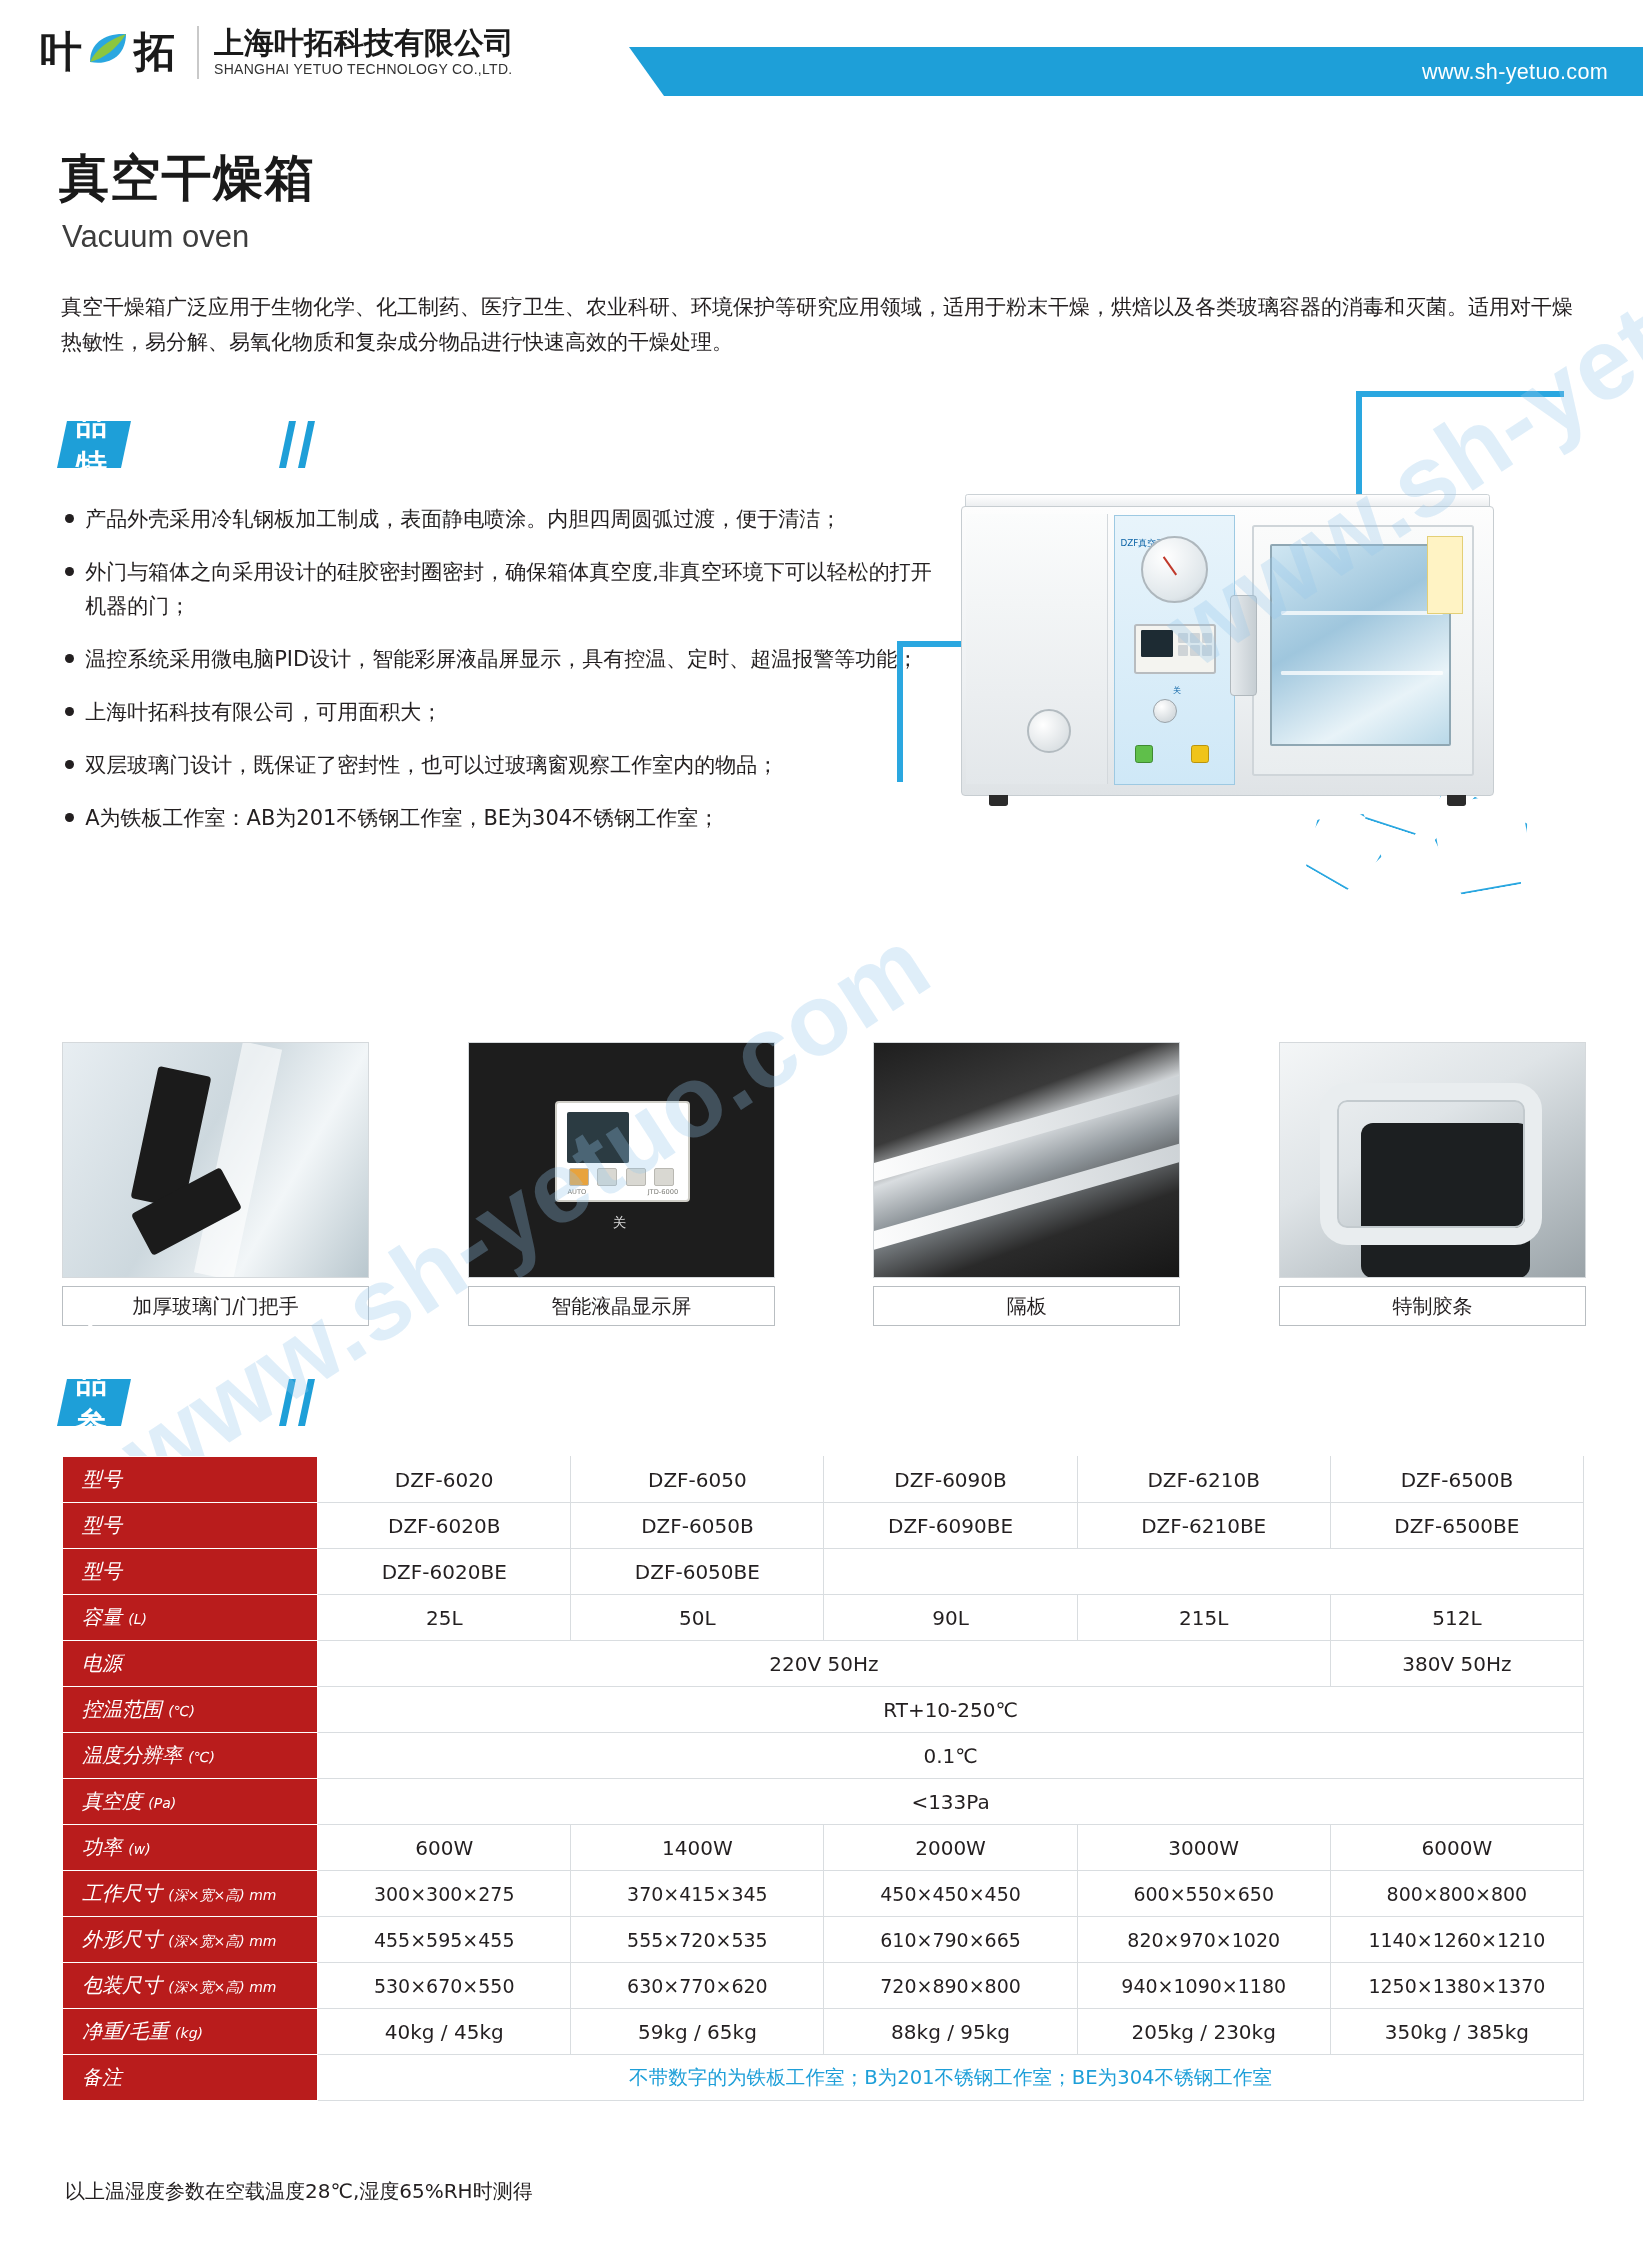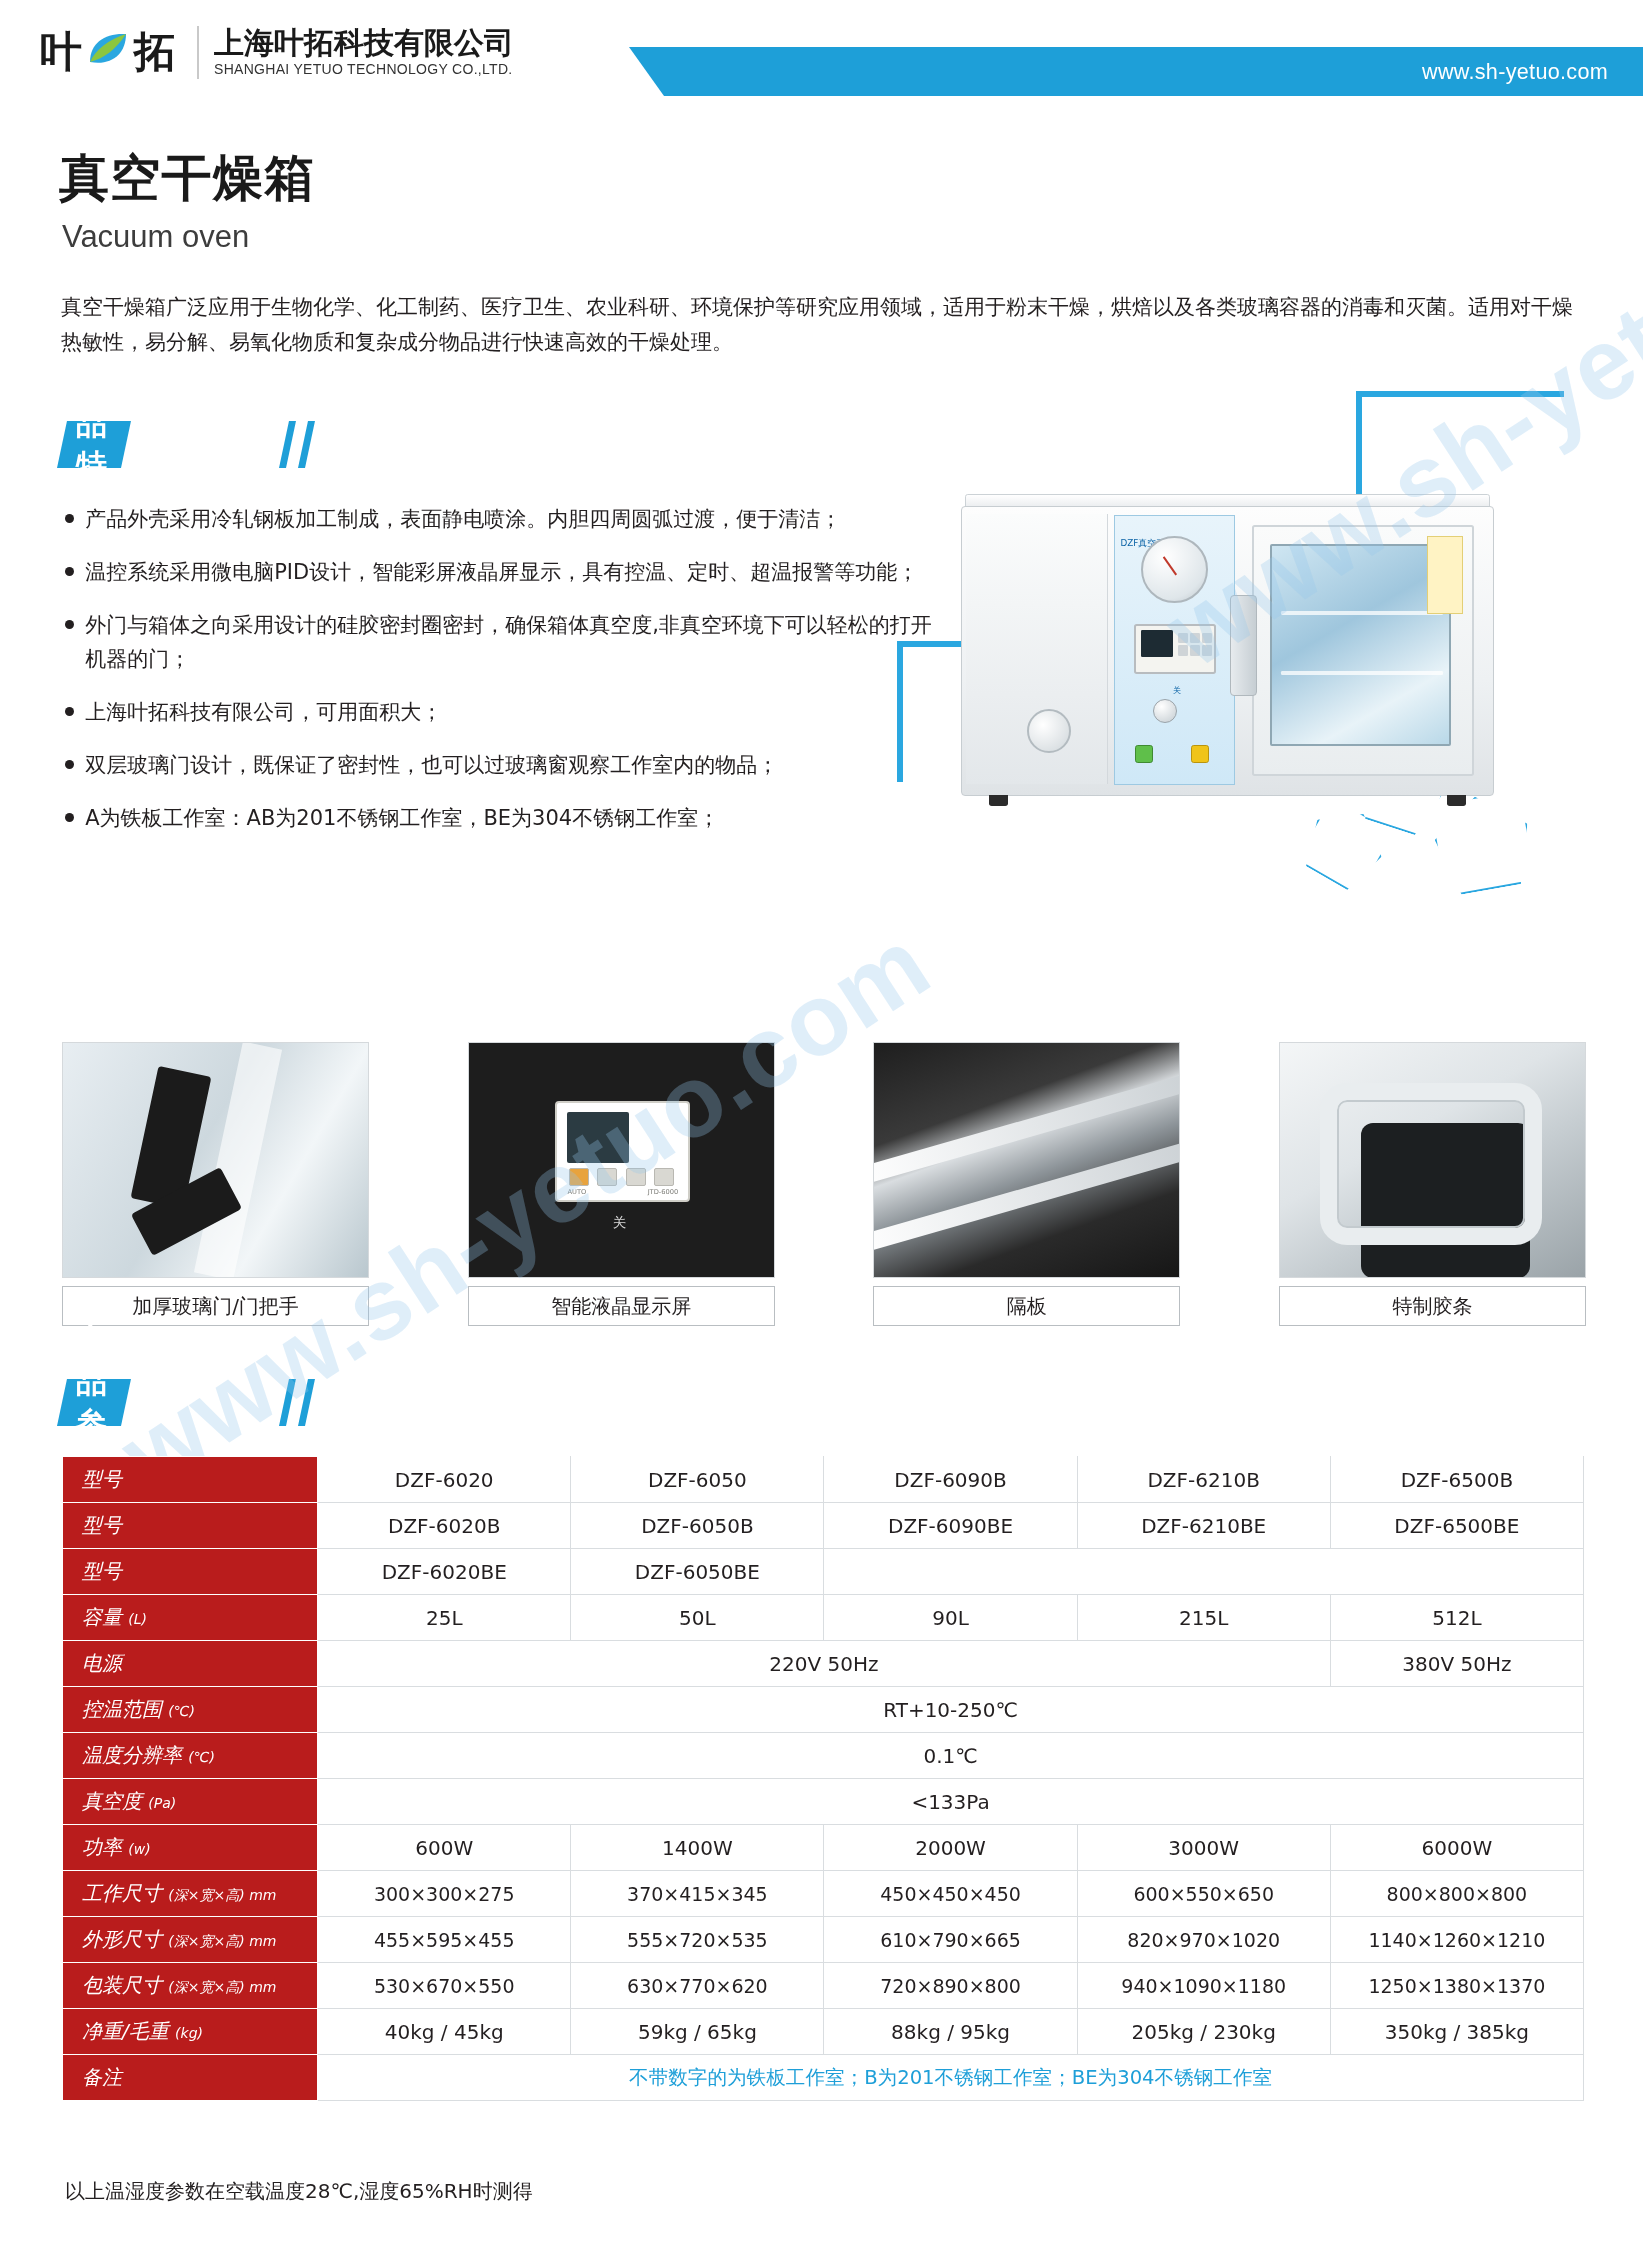--- a/index.html
+++ b/index.html
@@ -457,11 +457,11 @@
   </div>
   <div class="feat">
     <div class="dot"></div>
-    <div class="txt">温控系统采用微电脑PID设计，智能彩屏液晶屏显示，具有控温、定时、超温报警等功能；</div>
+    <div class="txt">外门与箱体之向采用设计的硅胶密封圈密封，确保箱体真空度,非真空环境下可以轻松的打开机器的门；</div>
   </div>
   <div class="feat">
     <div class="dot"></div>
-    <div class="txt">外门与箱体之向采用设计的硅胶密封圈密封，确保箱体真空度,非真空环境下可以轻松的打开机器的门；</div>
+    <div class="txt">温控系统采用微电脑PID设计，智能彩屏液晶屏显示，具有控温、定时、超温报警等功能；</div>
   </div>
   <div class="feat">
     <div class="dot"></div>

